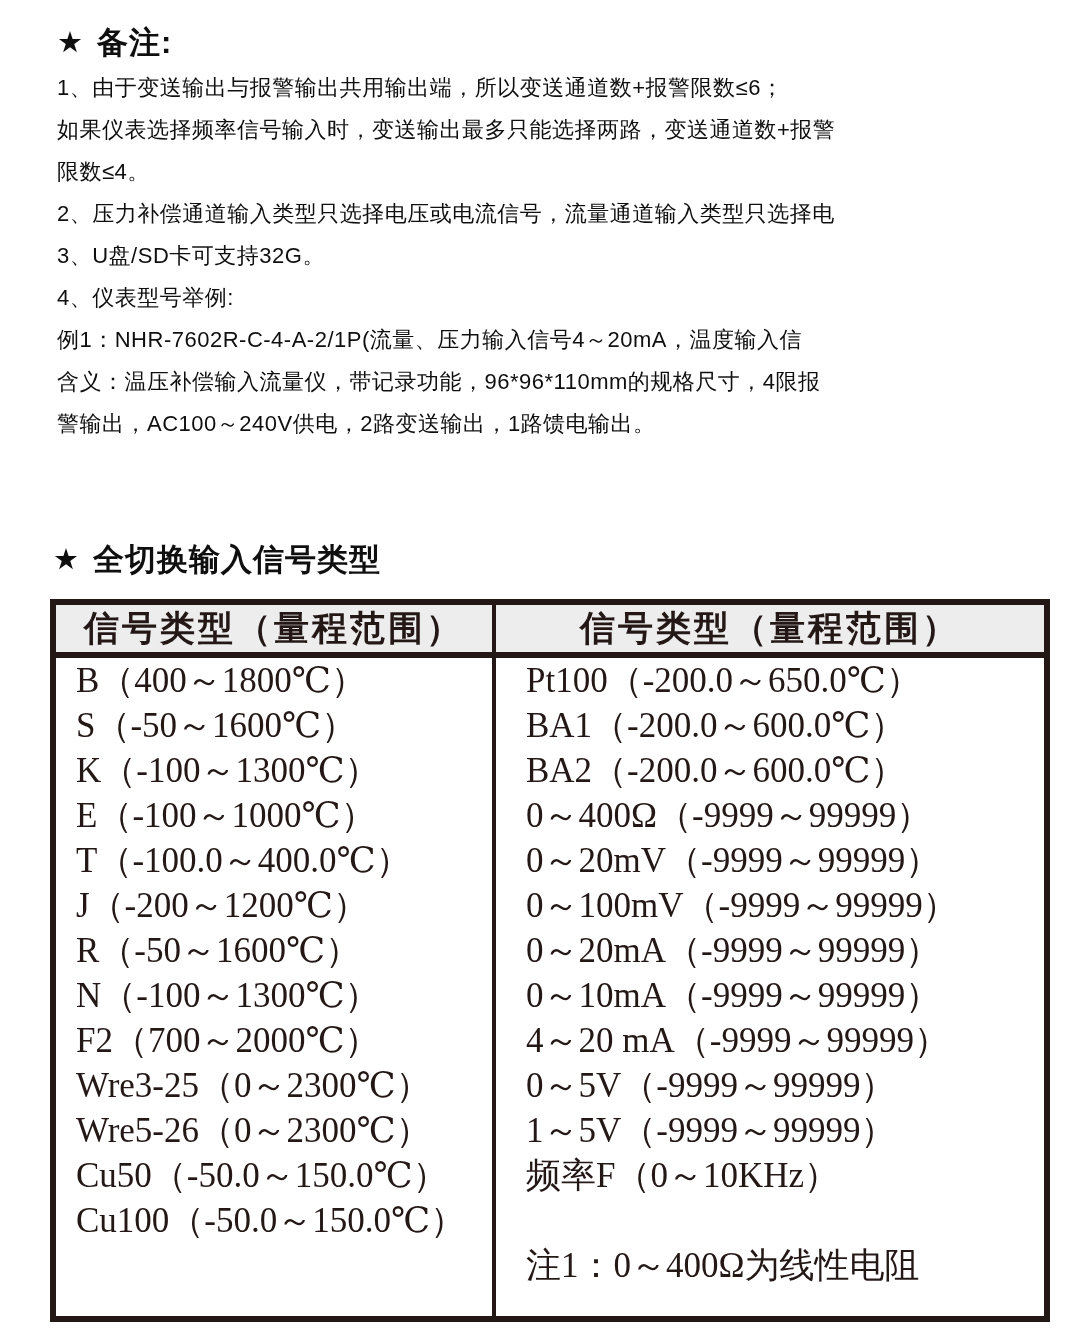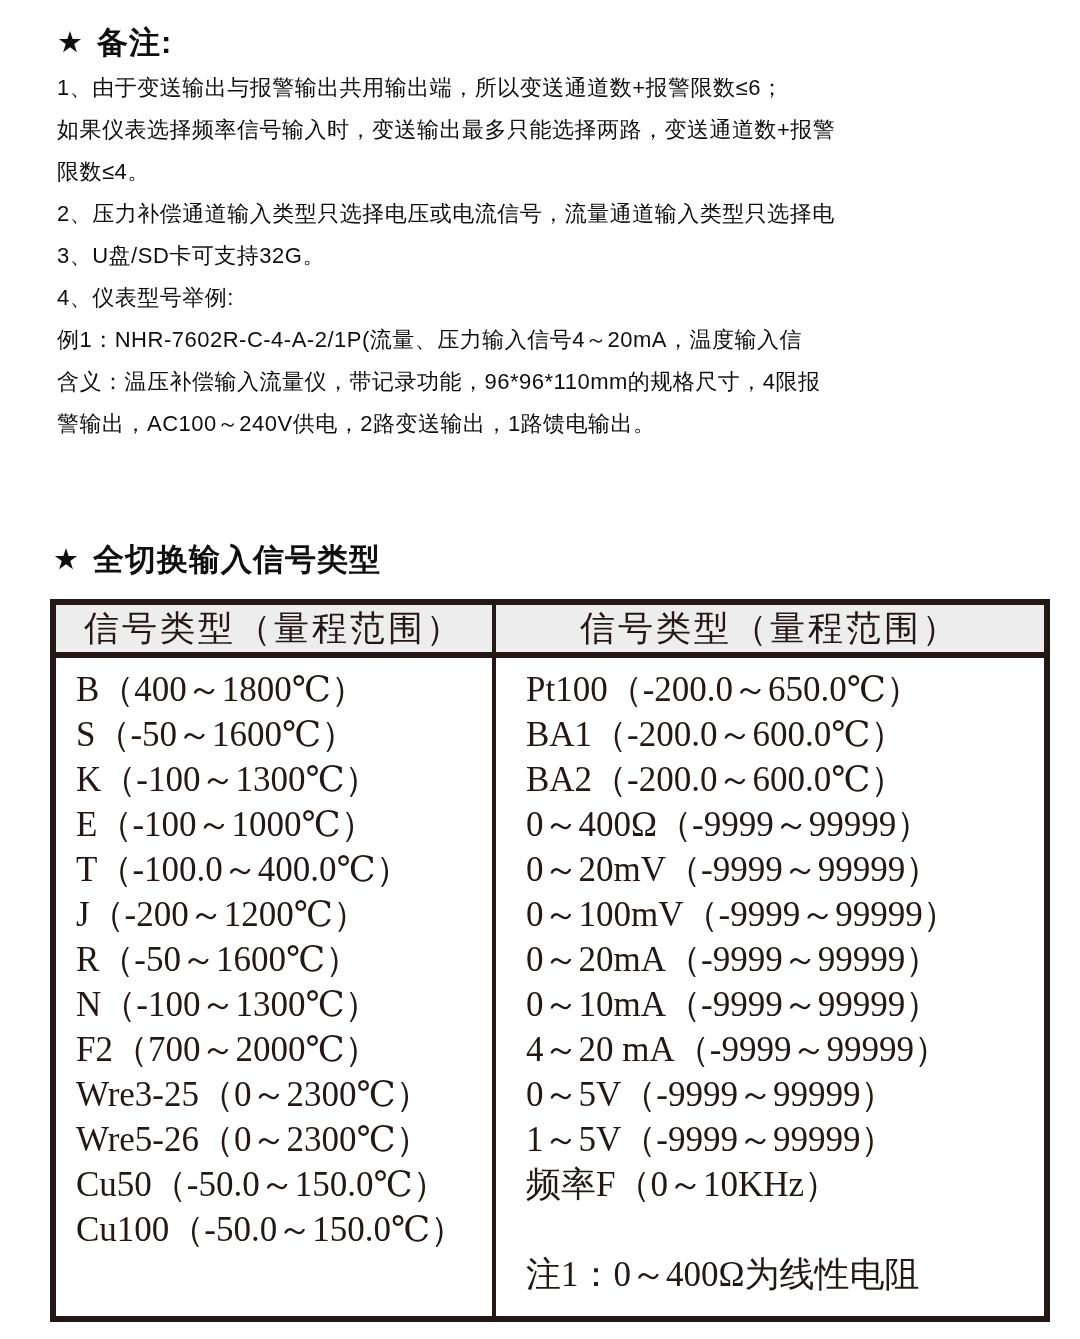--- a/index.html
+++ b/index.html
@@ -86,7 +86,7 @@
     align-items: center;
     justify-content: center;
     font-size: 35px;
-    font-weight: 400;
+    font-weight: 700;
     letter-spacing: 3px;
     white-space: nowrap;
   }

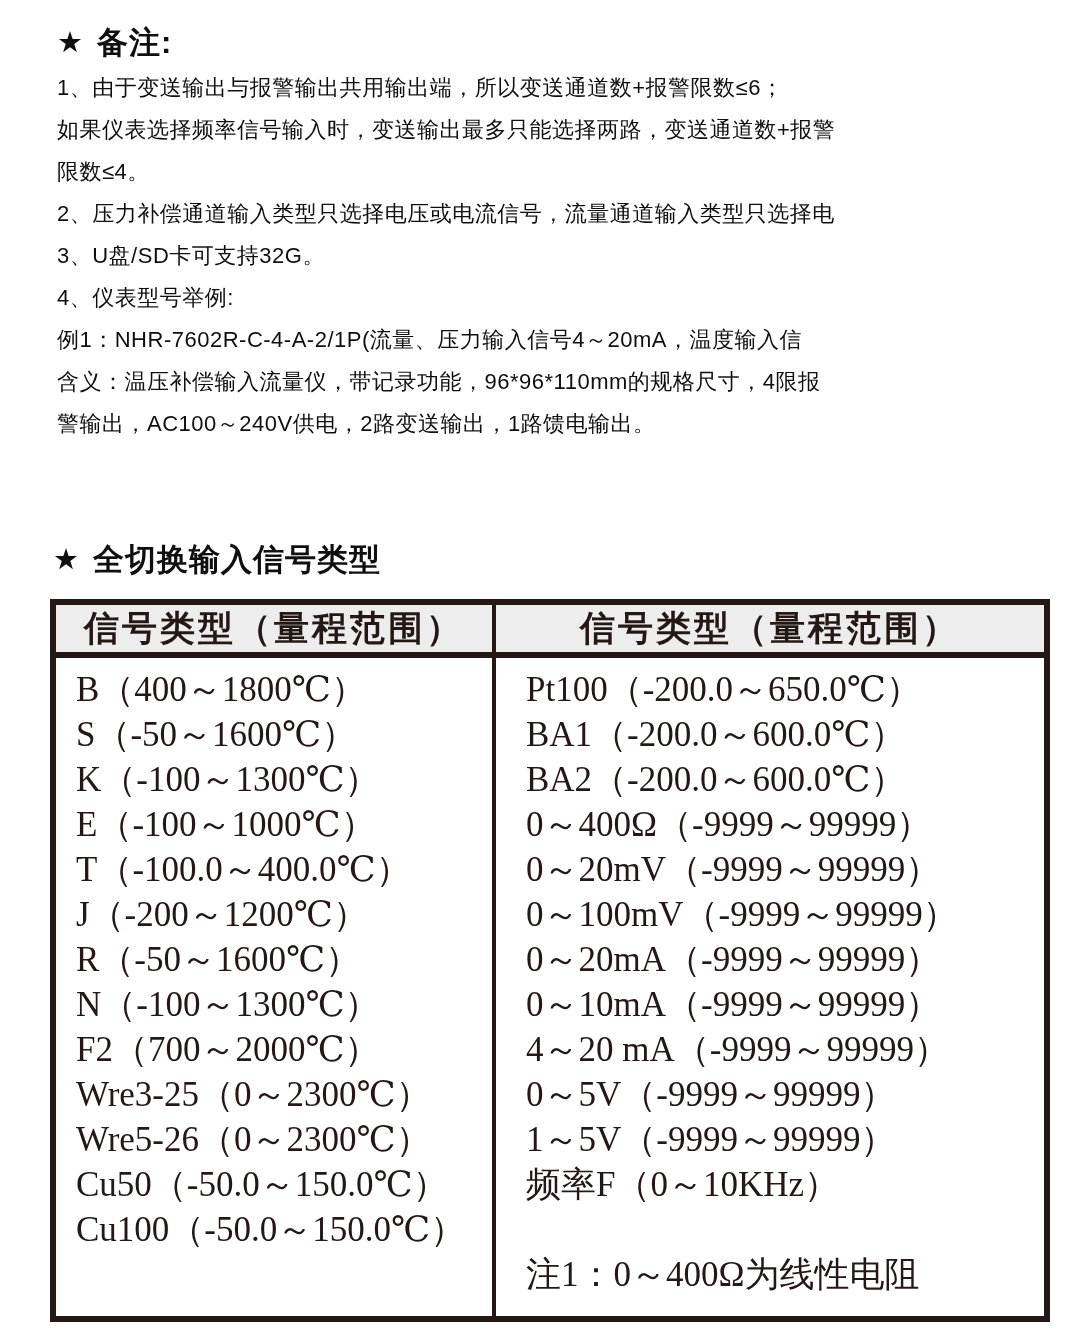--- a/index.html
+++ b/index.html
@@ -93,7 +93,7 @@
   .th-left { width: 440px; border-right: 4px solid var(--ink); }
   .th-right { flex: 1; }
   .tbody { display: flex; height: 658px; }
-  .col { padding-top: 9px; }
+  .col { }
   .col-left {
     width: 440px;
     border-right: 4px solid var(--ink);

